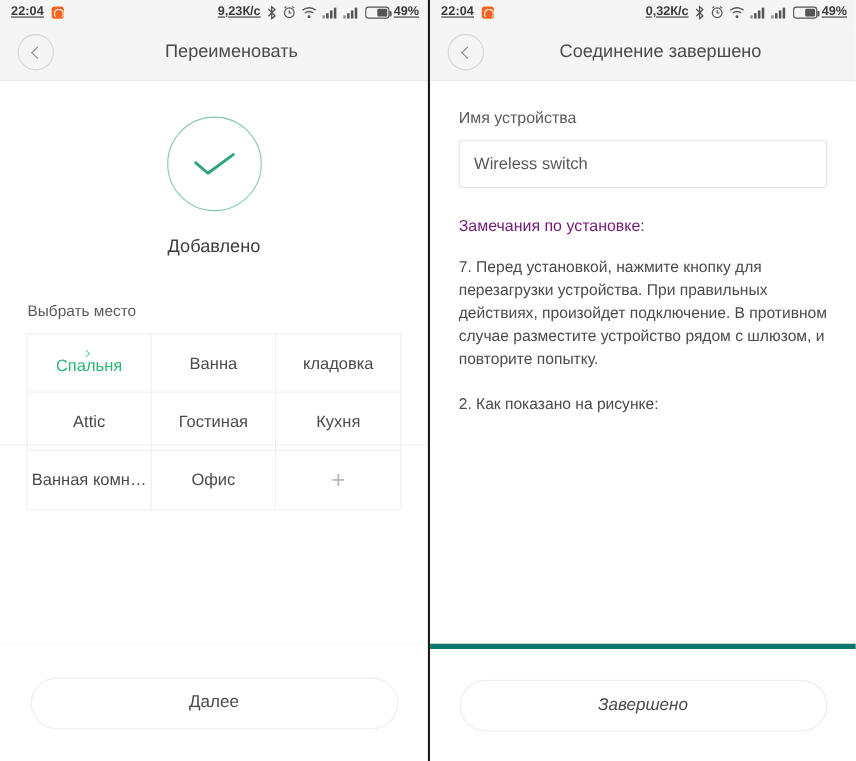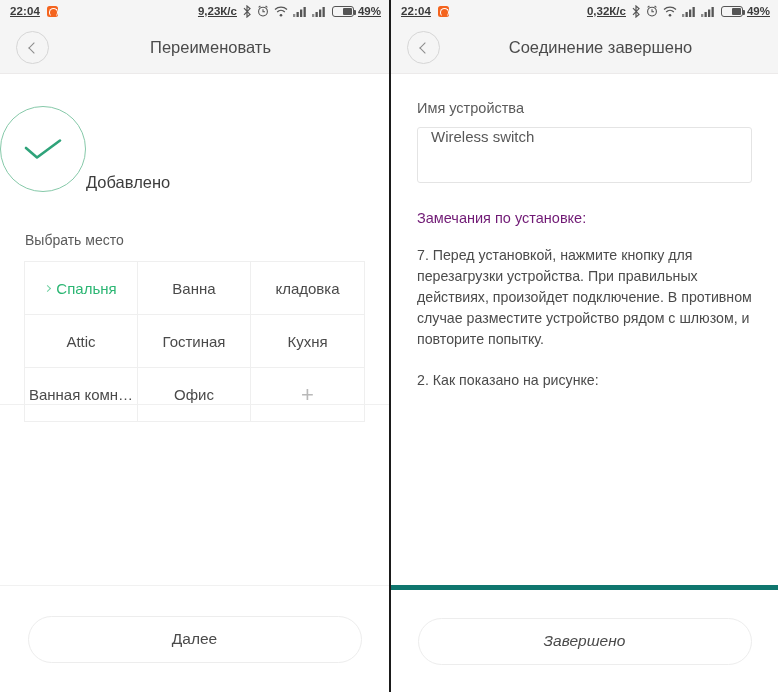--- a/index.html
+++ b/index.html
@@ -111,9 +111,9 @@
   .rbody { flex:1 1 auto; padding:0 26px; background:#fff; position:relative; }
   .field-label { margin-top:26px; font-size:14.5px; color:#5b5b5b; }
   .text-input {
-    margin-top:11px; height:56px; width:100%;
+    margin-top:11px; height:44px; width:100%;
     border:1px solid #e4e4e4; border-radius:3px;
-    display:flex; padding:0 13px;
+    display:flex; align-items:center; padding:0 13px;
     font-size:15px; color:#585858; background:#fff;
   }
   .notes-head { margin-top:27px; font-size:14.5px; color:#701a75; }

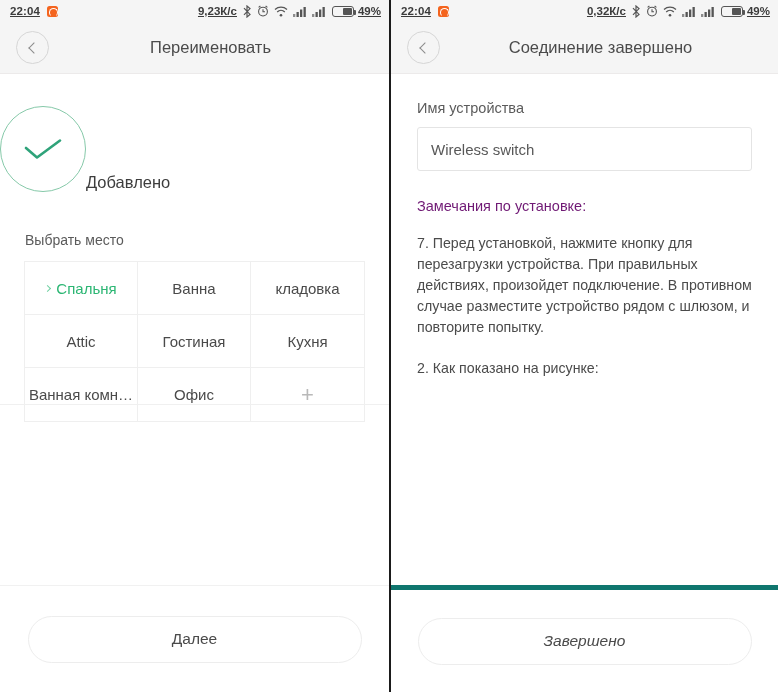--- a/index.html
+++ b/index.html
@@ -65,7 +65,7 @@
   
   .body { flex:1 1 auto; position:relative; background:#fff; }
 
-  .check-wrap { margin-top:32px; display:flex; align-items:flex-end; }
+  .check-wrap { margin-top:32px; display:flex; flex-direction:column; align-items:center; }
   .check-circle {
     width:86px; height:86px; border-radius:50%;
     border:1.5px solid #86c9a9; display:flex; align-items:center; justify-content:center;

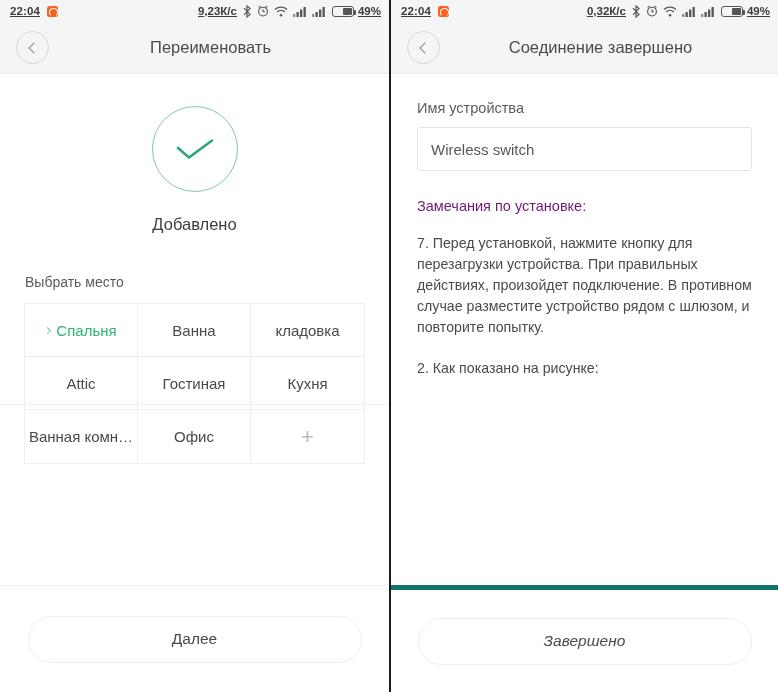--- a/index.html
+++ b/index.html
@@ -87,7 +87,7 @@
   }
   .cell:nth-child(3n) { border-right:none; }
   .cell:nth-child(n+7) { border-bottom:none; }
-  .cell.selected { color:#2bb673; }
+  .cell.selected { color:#2bb673;flex-direction:column; }
   .cell .mini-chev {
     display:inline-block; width:5px; height:5px;
     border-top:1.4px solid #6fd0a2; border-right:1.4px solid #6fd0a2;

